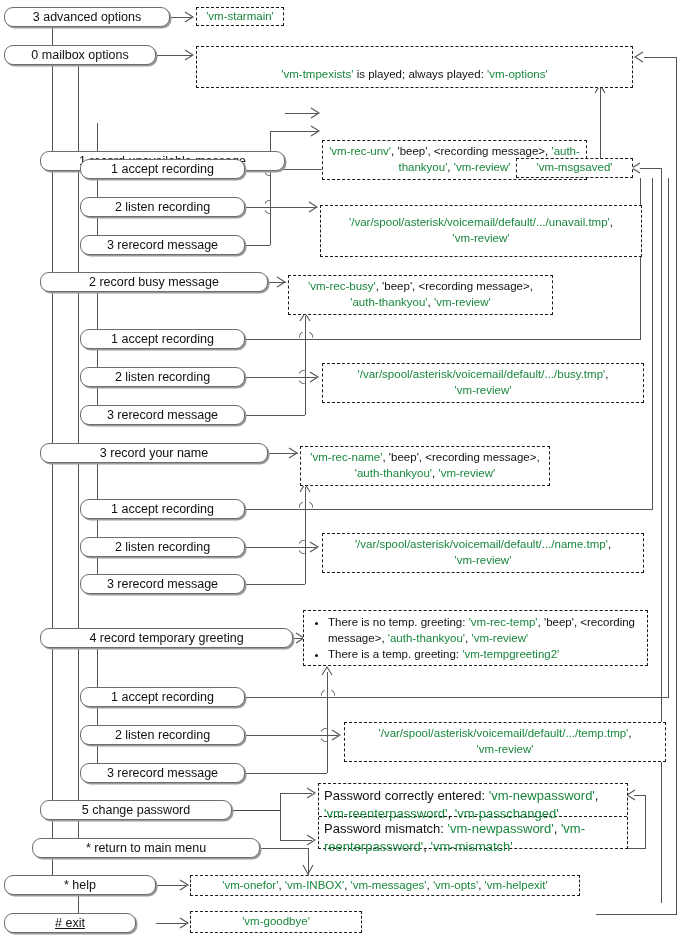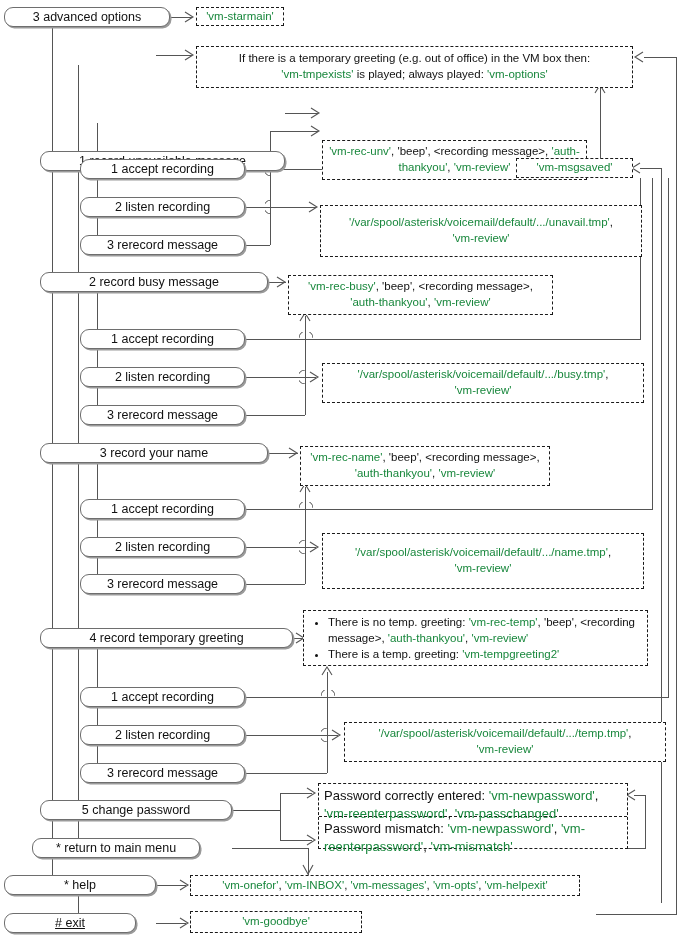--- a/index.html
+++ b/index.html
@@ -79,6 +79,9 @@
     <span>3 advanced options</span>
   </div>
 
+  <div class="node" style="left:4px;  top:45px;  width:152px; height:20px;">
+    <span>0 mailbox options</span>
+  </div>
 
   <div class="node" style="left:40px; top:103px; width:245px; height:20px;margin-top:48px;">
     <span>1 record unavailable message</span>

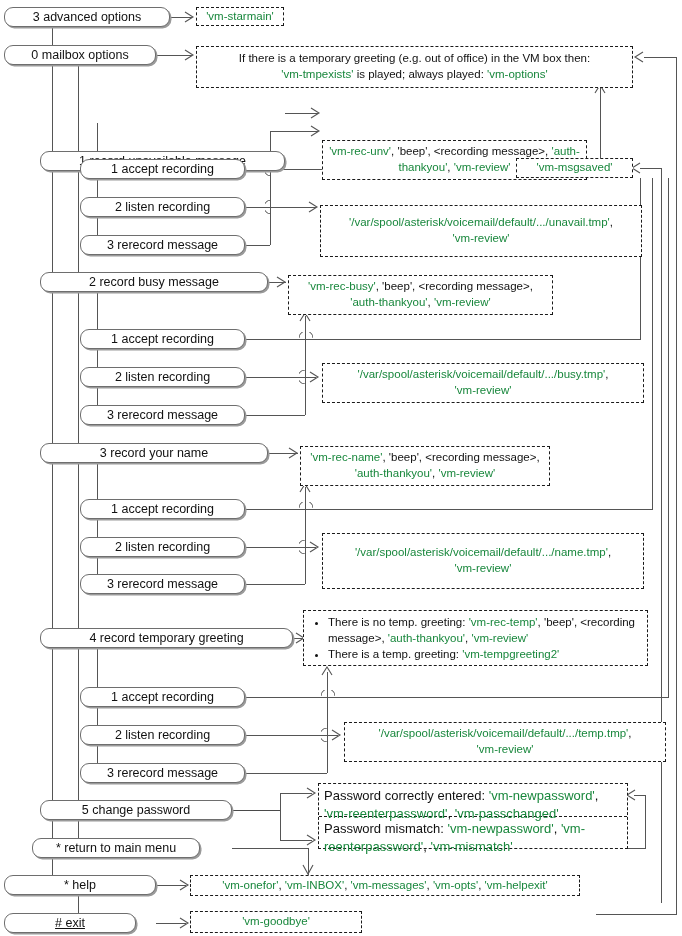--- a/index.html
+++ b/index.html
@@ -161,7 +161,7 @@
 
   <div class="note" style="left:196px; top:46px; width:437px; height:42px;">
     <div>
-      <span>If there is a temporary greeting (e.g. out of office) in the VM box then:</span><br>
+      <br>
       <span class="green">'vm-tmpexists'</span><span> is played; always played: </span><span class="green">'vm-options'</span>
     </div>
   </div>

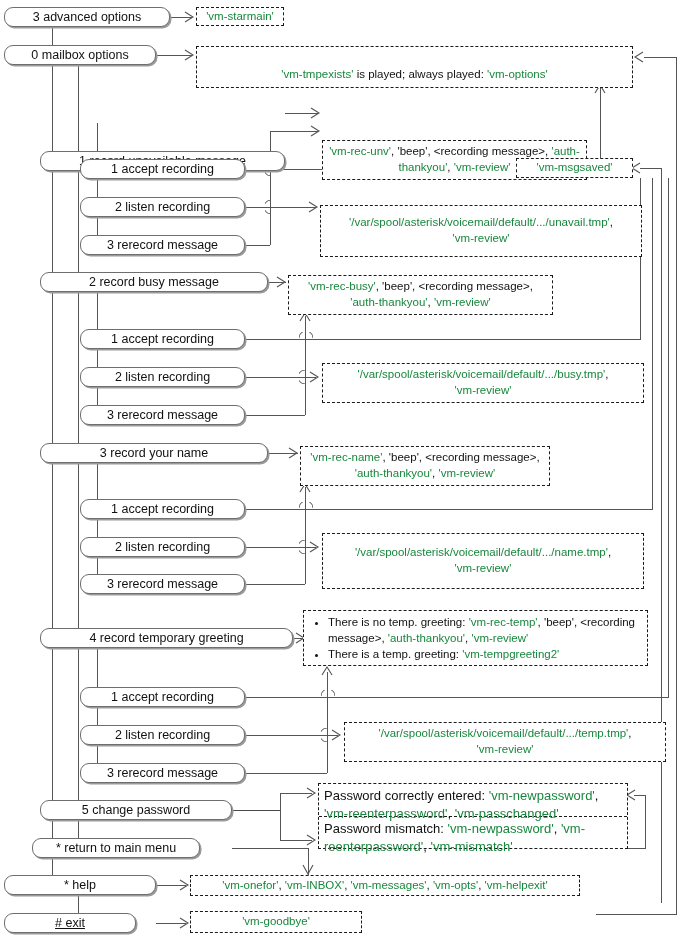--- a/index.html
+++ b/index.html
@@ -202,7 +202,7 @@
     </div>
   </div>
 
-  <div class="note" style="left:322px; top:533px; width:322px; height:56px;">
+  <div class="note" style="left:322px; top:533px; width:322px; height:40px;">
     <div>
       <span class="green">'/var/spool/asterisk/voicemail/default/.../name.tmp'</span><span>,</span><br>
       <span class="green">'vm-review'</span>

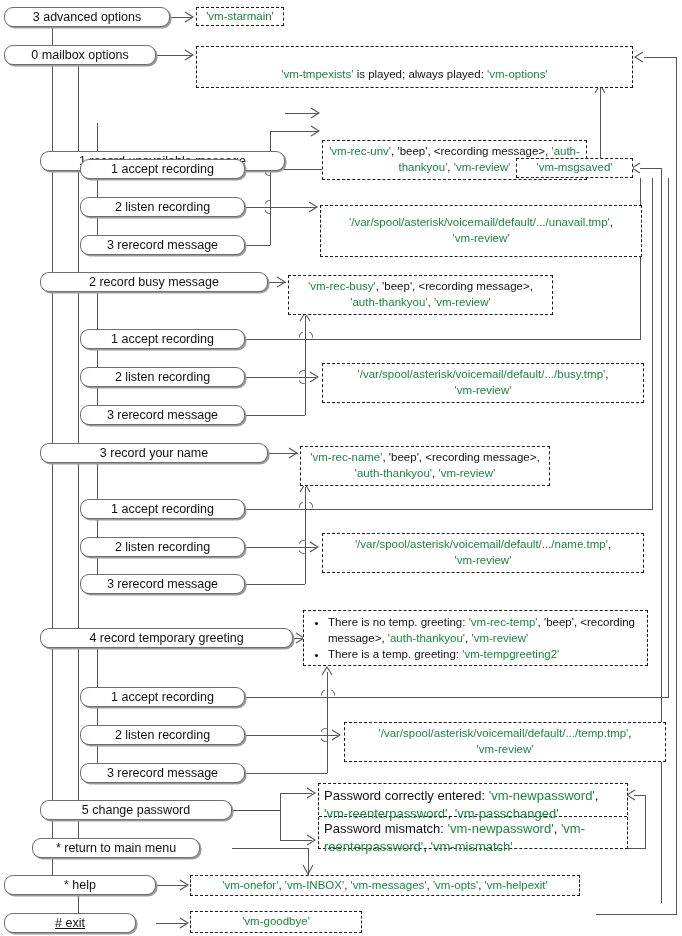--- a/index.html
+++ b/index.html
@@ -143,7 +143,7 @@
     <span>5 change password</span>
   </div>
 
-  <div class="node" style="left:32px; top:838px; width:168px; height:20px;align-items:center;">
+  <div class="node" style="left:32px; top:838px; width:228px; height:20px;align-items:center;">
     <span>* return to main menu</span>
   </div>
 

